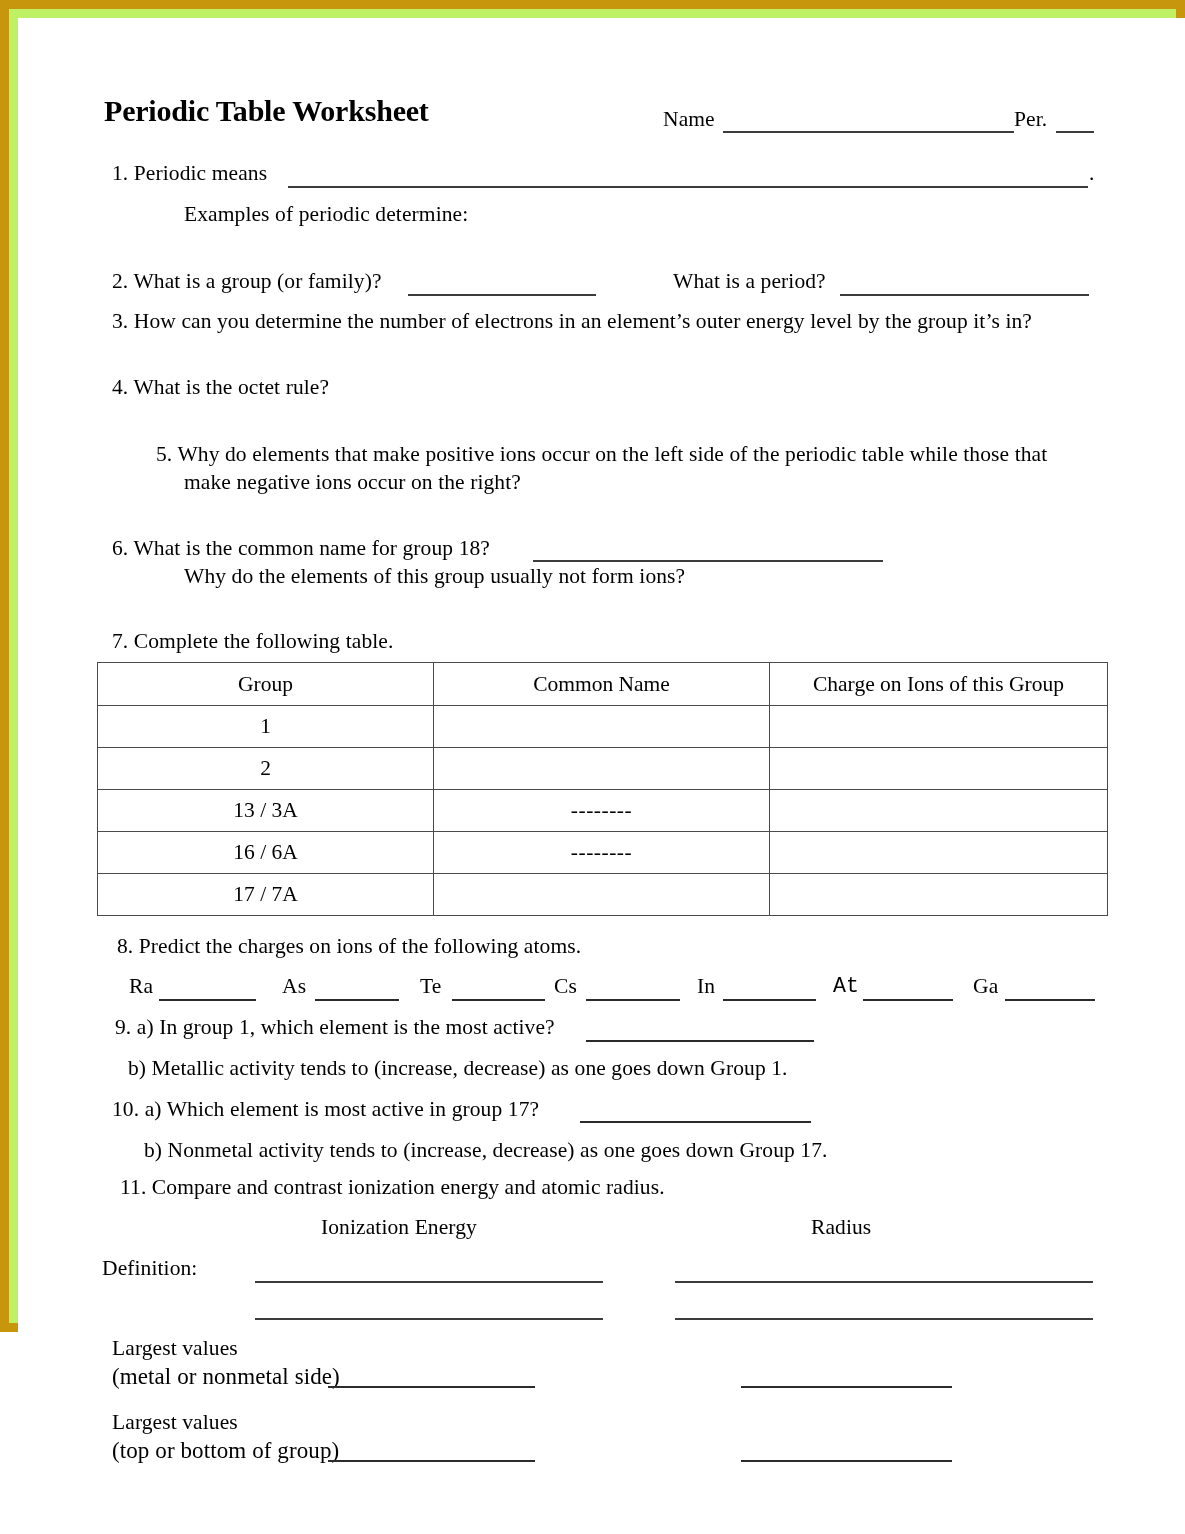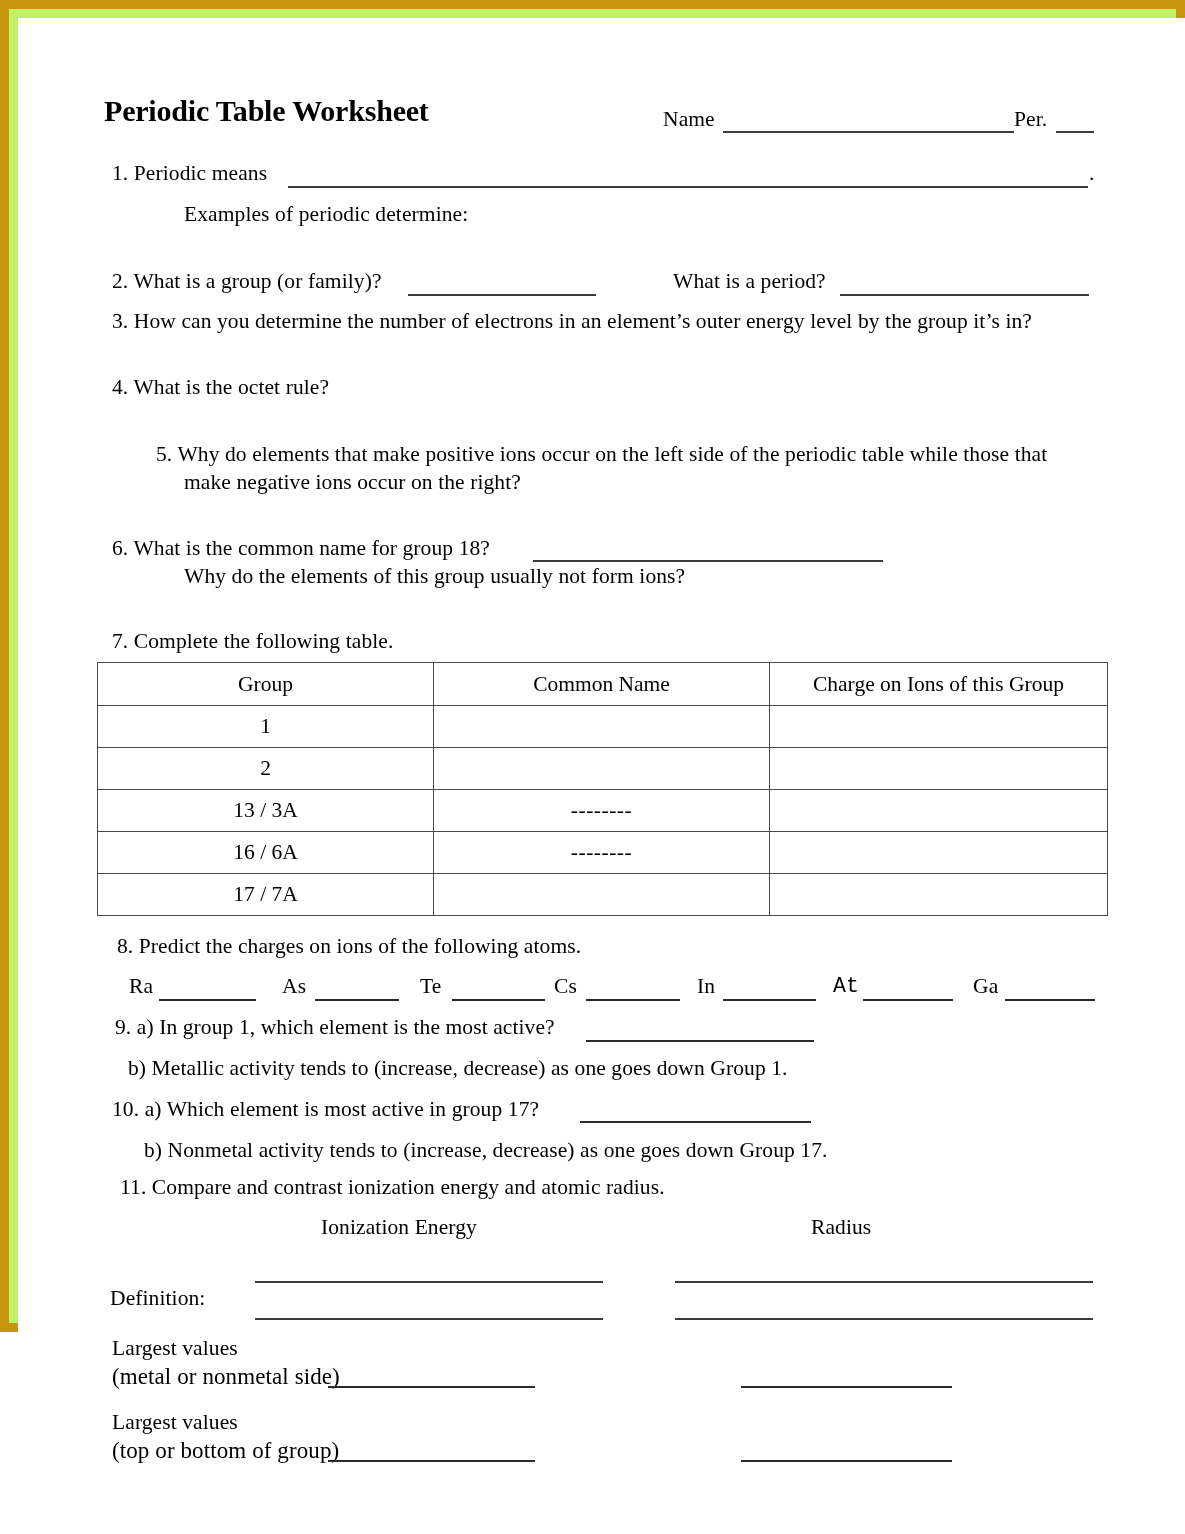--- a/index.html
+++ b/index.html
@@ -192,7 +192,7 @@
     <div class="txt" style="left:303px; top:1197px;">Ionization Energy</div>
     <div class="txt" style="left:793px; top:1197px;">Radius</div>
 
-    <div class="txt" style="left:92px; top:1238px;margin-top:30px;">Definition:</div>
+    <div class="txt" style="left:84px; top:1238px;">Definition:</div>
     <div class="rule" style="left:237px; top:1263px; width:348px;"></div>
     <div class="rule" style="left:657px; top:1263px; width:418px;"></div>
     <div class="rule" style="left:237px; top:1300px; width:348px;"></div>

